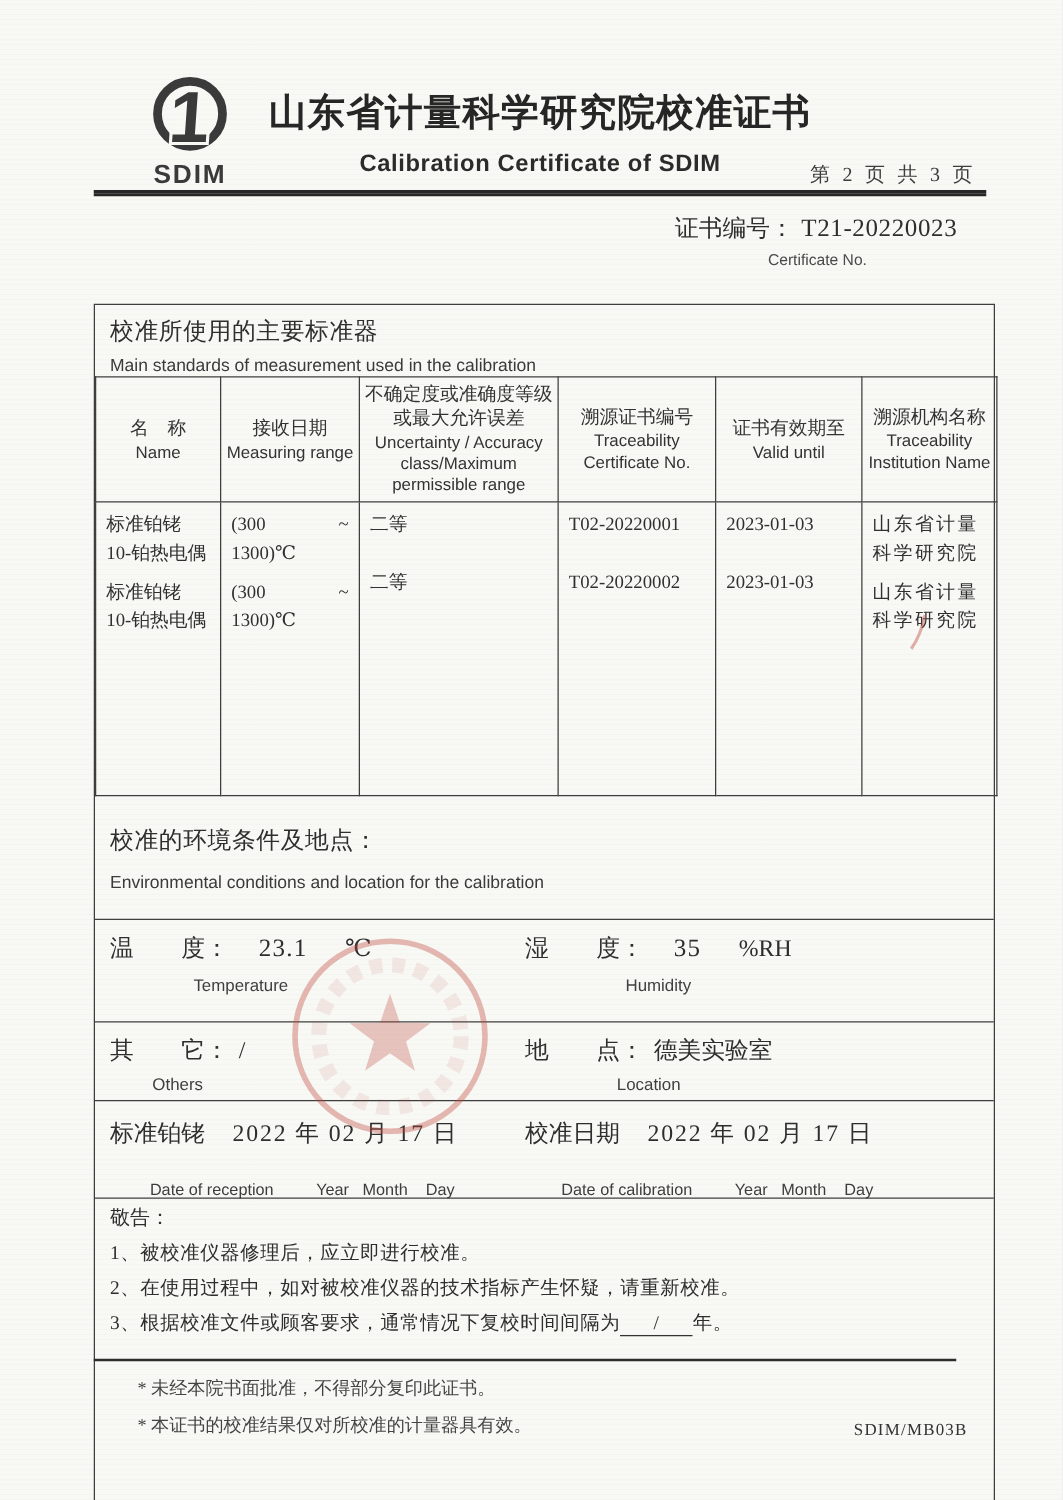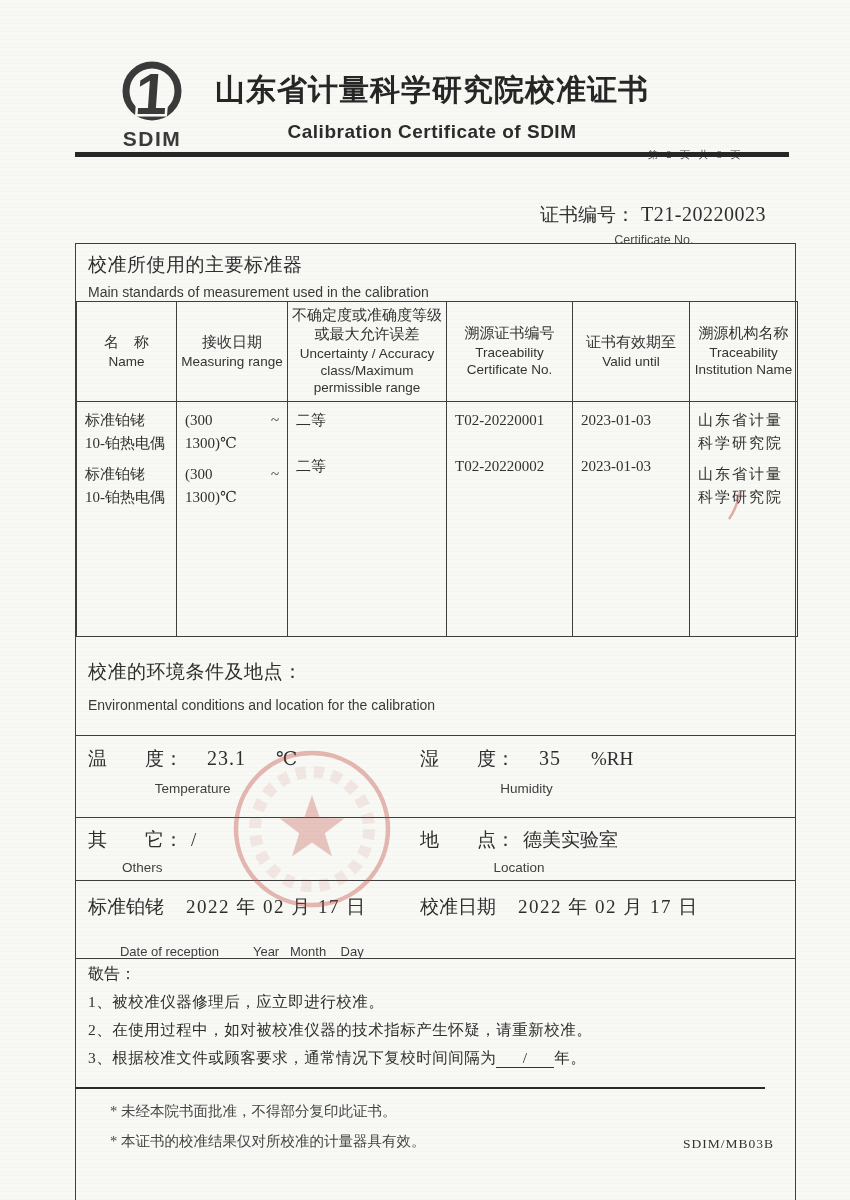--- a/index.html
+++ b/index.html
@@ -18,7 +18,7 @@
   .title-block{ position:absolute; left:208px; top:70px; width:448px; text-align:center; }
   .title-cn{ font-size:30px; font-weight:bold; letter-spacing:1px; color:#262626; white-space:nowrap; }
   .title-en{ font-size:19px; font-weight:bold; margin-top:10px; letter-spacing:.5px; color:#2b2b2b; }
-  .page-info{ position:absolute; left:648px; top:148px; font-size:10px; letter-spacing:3px; color:#3c3c3c; white-space:nowrap; }
+  .page-info{ position:absolute; left:648px; top:130px; font-size:16px; letter-spacing:3px; color:#3c3c3c; white-space:nowrap; }
   .header-rule{ position:absolute; left:75px; top:152px; width:714px; height:3px;
     border-top:3px solid #262626; border-bottom:2px solid #262626; }
 

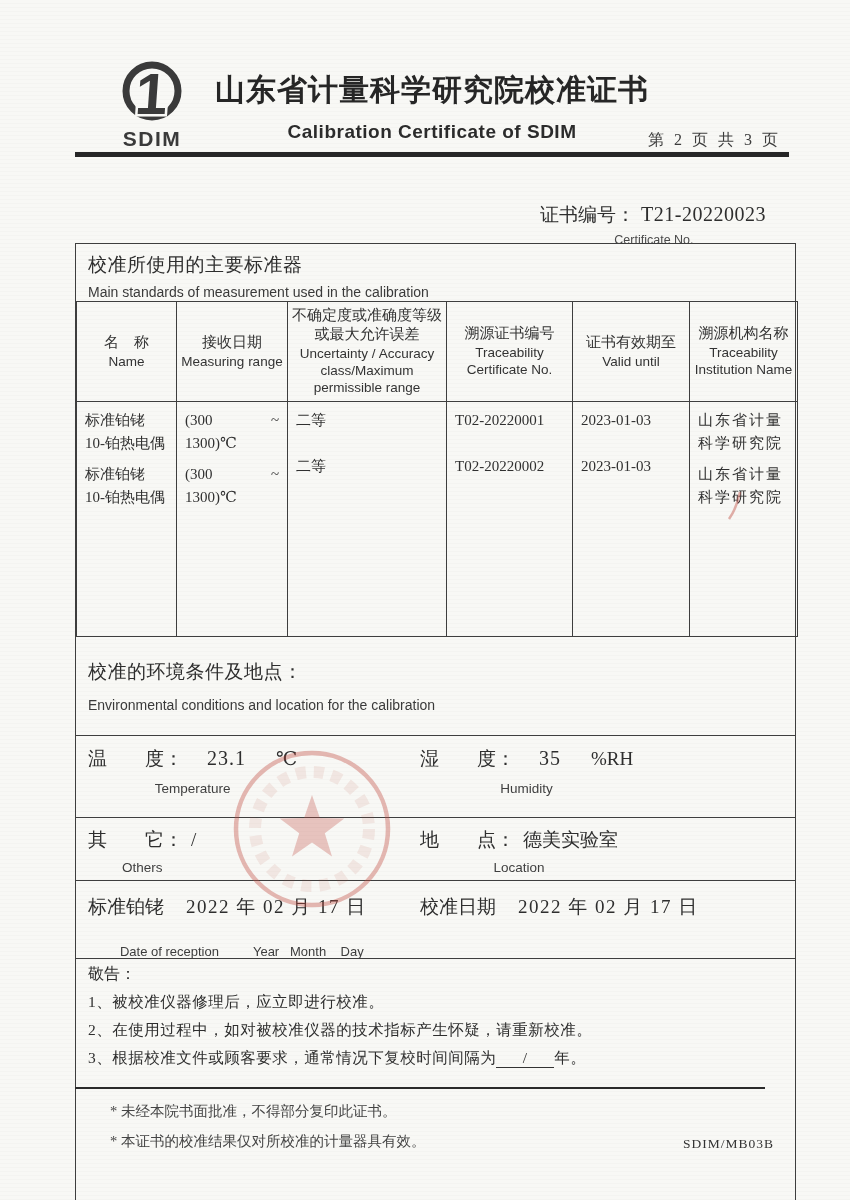--- a/index.html
+++ b/index.html
@@ -23,7 +23,7 @@
     border-top:3px solid #262626; border-bottom:2px solid #262626; }
 
   .cert-block{ position:absolute; left:540px; top:170px; }
-  .cert-line{ font-size:19px; white-space:nowrap;margin-top:32px; }
+  .cert-line{ font-size:19px; white-space:nowrap; }
   .cert-num{ font-size:20px; margin-left:6px; letter-spacing:.5px; }
   .cert-en{ font-size:12.5px; color:#4a4a4a; margin-top:5px; margin-left:2px; }
 

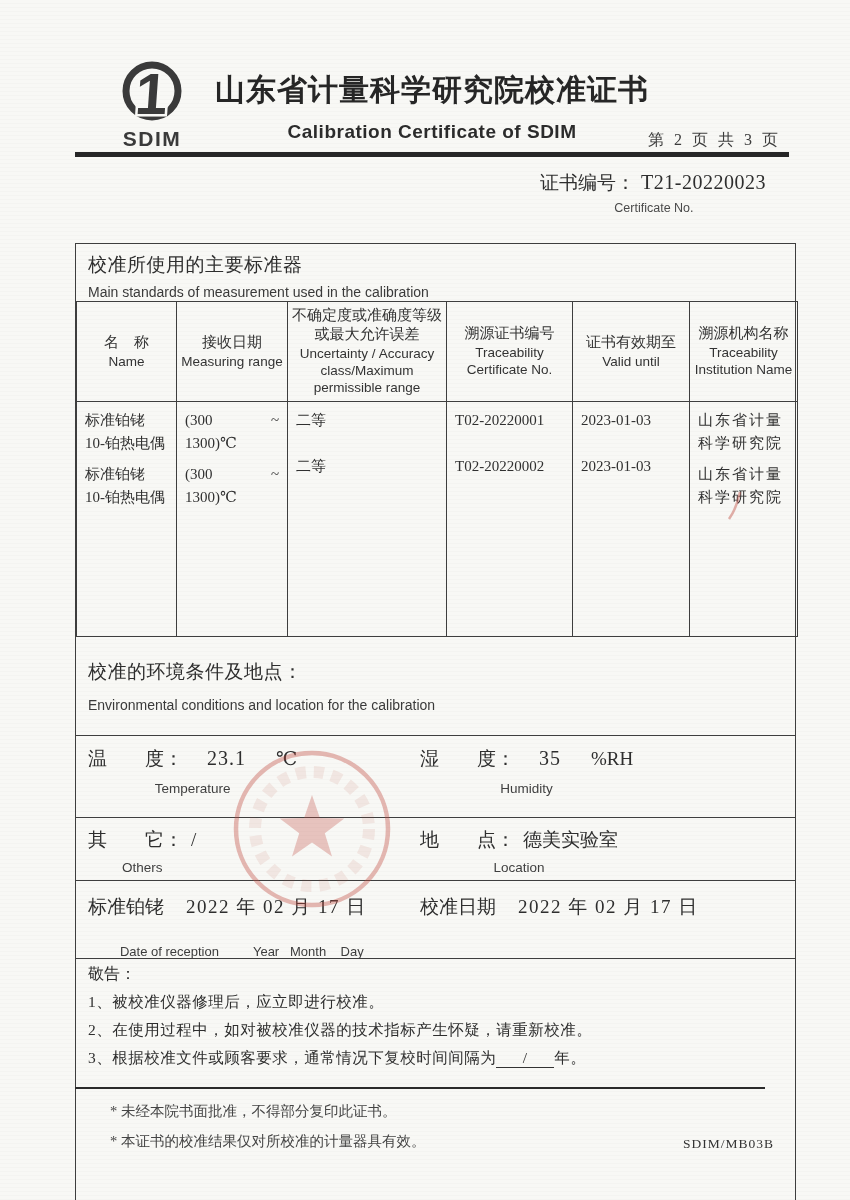--- a/index.html
+++ b/index.html
@@ -229,6 +229,9 @@
       <div class="date-cn">
         <span>校准日期</span><span class="dt">2022 年 02 月 17 日</span>
       </div>
+      <div class="date-en en">
+        <span>Date of calibration</span><span class="units">Year   Month    Day</span>
+      </div>
     </div>
     <div class="hline" style="top:714px"></div>
 

